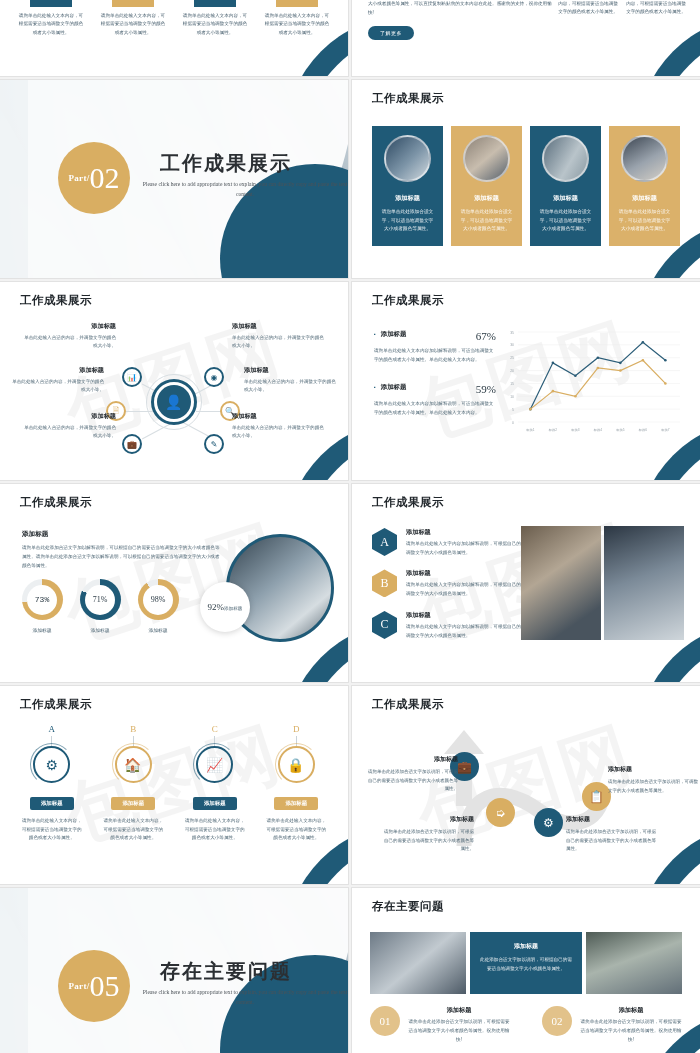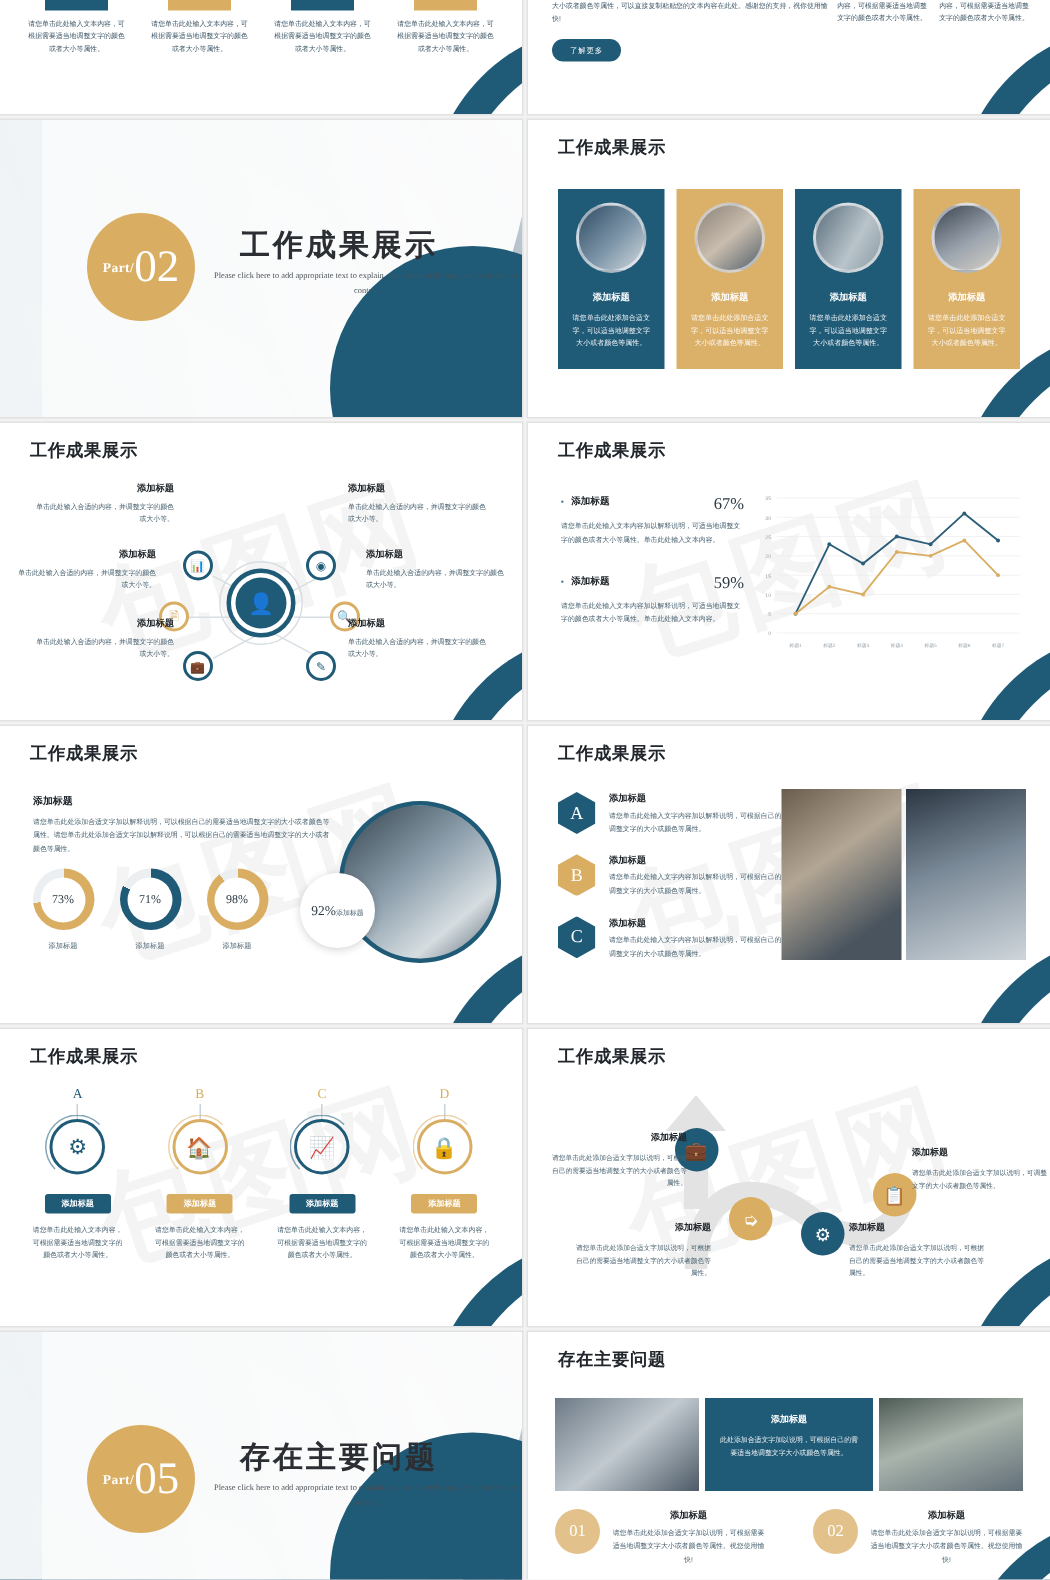--- a/index.html
+++ b/index.html
@@ -525,7 +525,7 @@
 
     <div class="donuts" id="donutHolder">
         <div class="donut">
-          <div class="ring" style="position: relative; background: conic-gradient(rgb(217, 174, 98) 0%, rgb(217, 174, 98) 73%, rgb(236, 239, 241) 73%, rgb(236, 239, 241) 100%);">
+          <div class="ring" style="position: relative; background: conic-gradient(rgb(217, 174, 98) 0%, rgb(217, 174, 98) 73%, rgb(236, 239, 241) 73%, rgb(236, 239, 241) 100%); font-family: Liberation Mono, monospace;">
             <span>73%</span>
           </div>
           <div class="lbl">添加标题</div>

